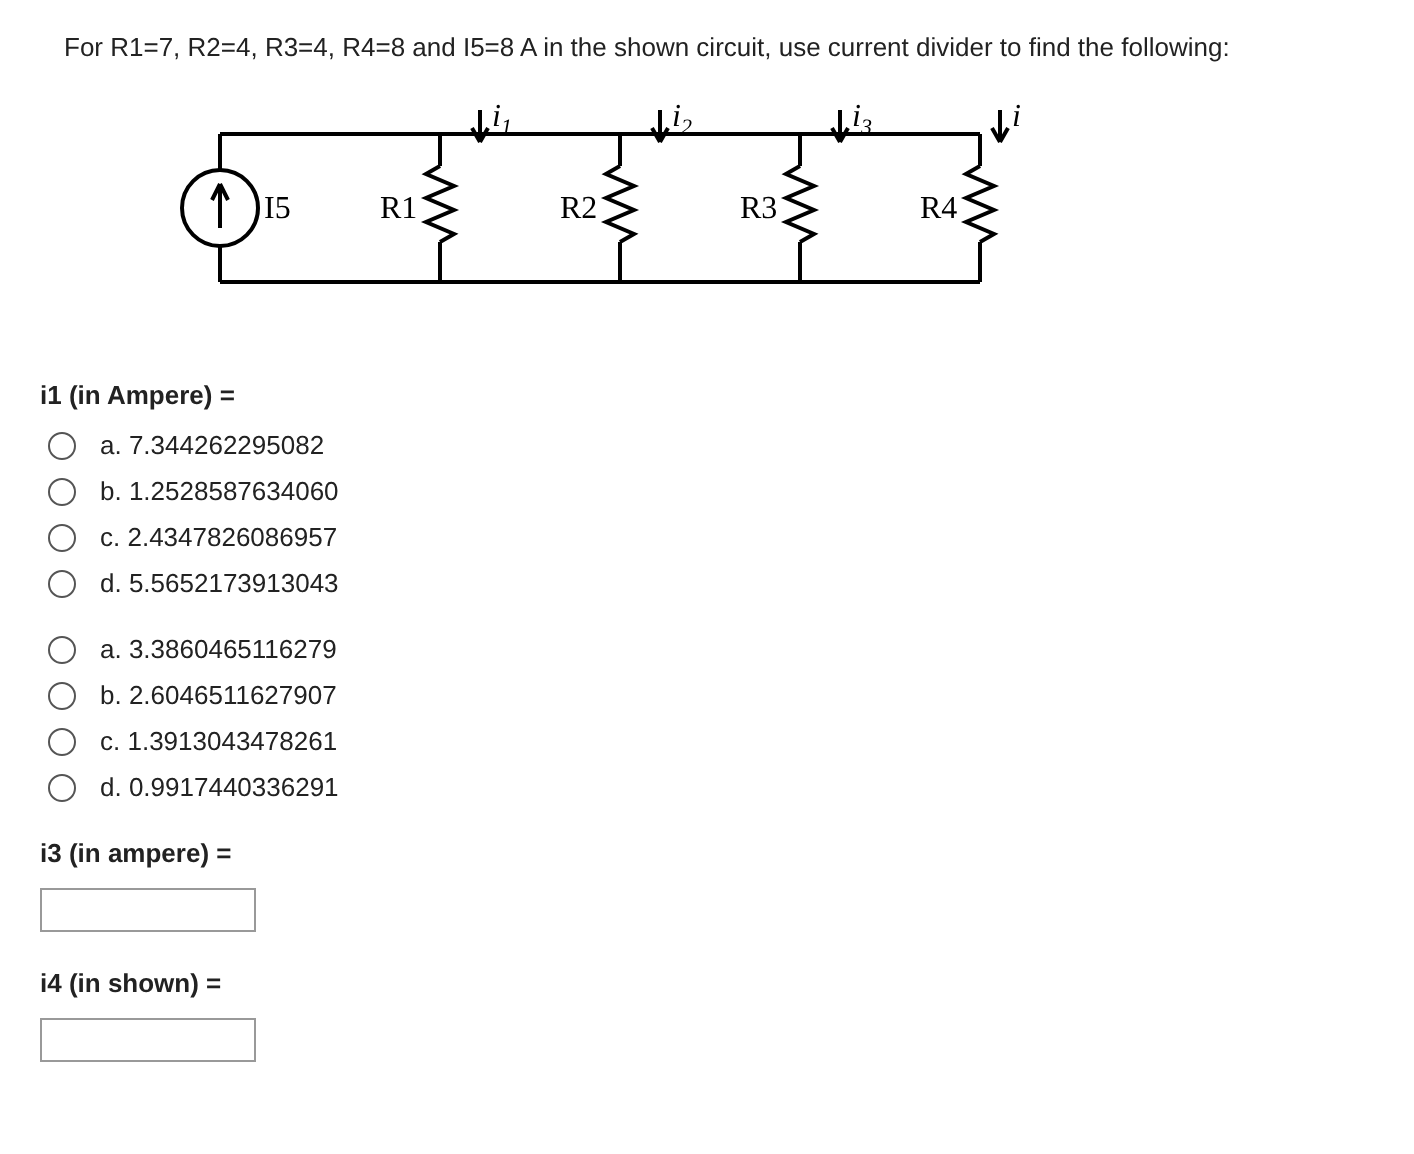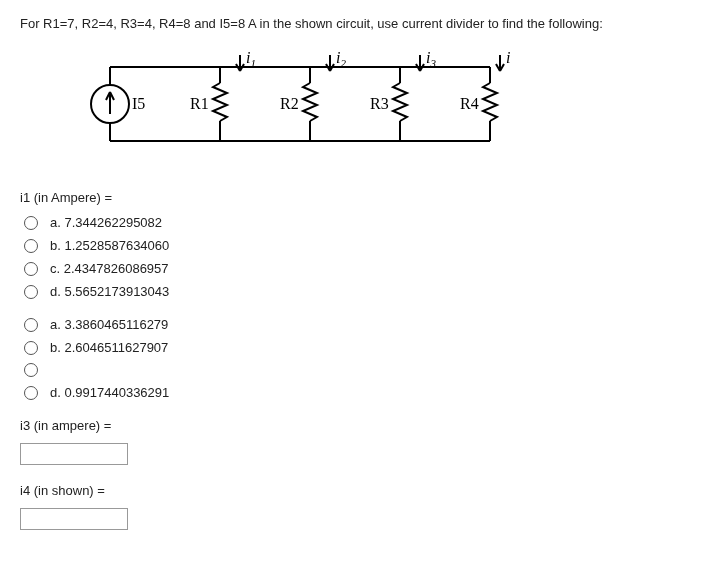--- a/index.html
+++ b/index.html
@@ -14,6 +14,7 @@
   }
   .prompt {
     margin-bottom: 18px;
+    margin-left: 12px;
   }
   .circuit-wrap {
     margin-left: 70px;

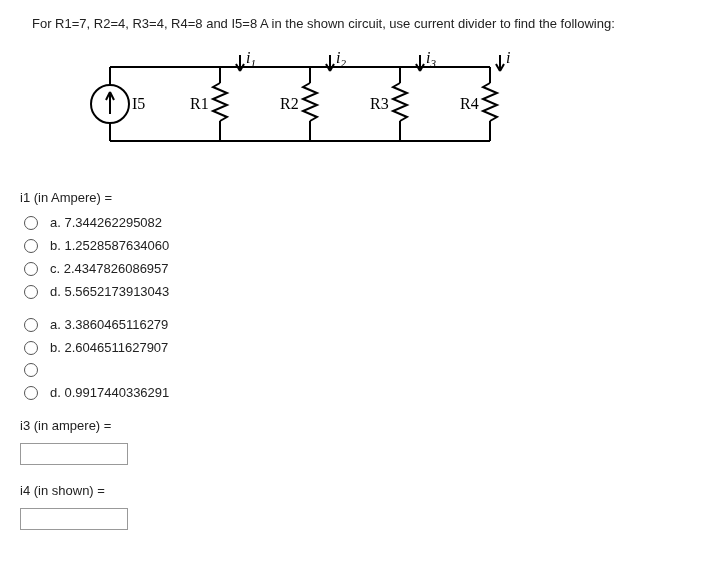--- a/index.html
+++ b/index.html
@@ -26,6 +26,7 @@
   .q-label {
     font-size: 13px;
     margin-bottom: 10px;
+    font-weight: bold;
   }
   .radio-row {
     display: flex;

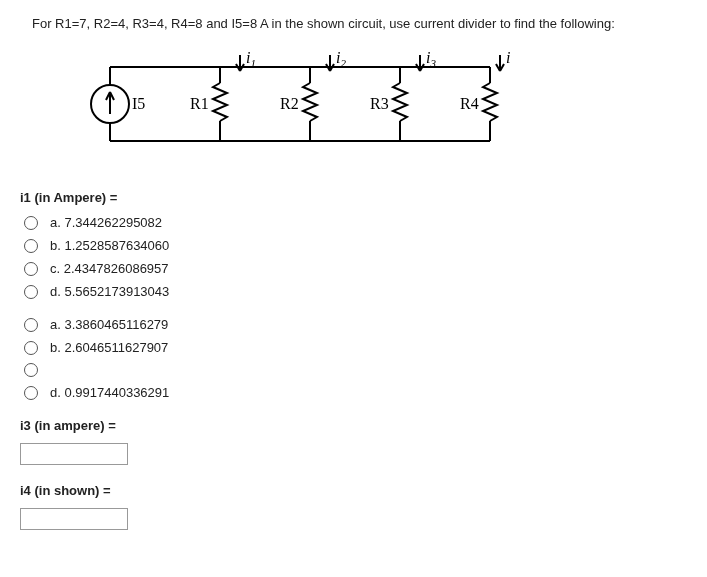--- a/index.html
+++ b/index.html
@@ -149,6 +149,7 @@
   </div>
   <div class="radio-row">
     <span class="radio-circle"></span>
+    <span class="option-text">c. 1.3913043478261</span>
   </div>
   <div class="radio-row">
     <span class="radio-circle"></span>

